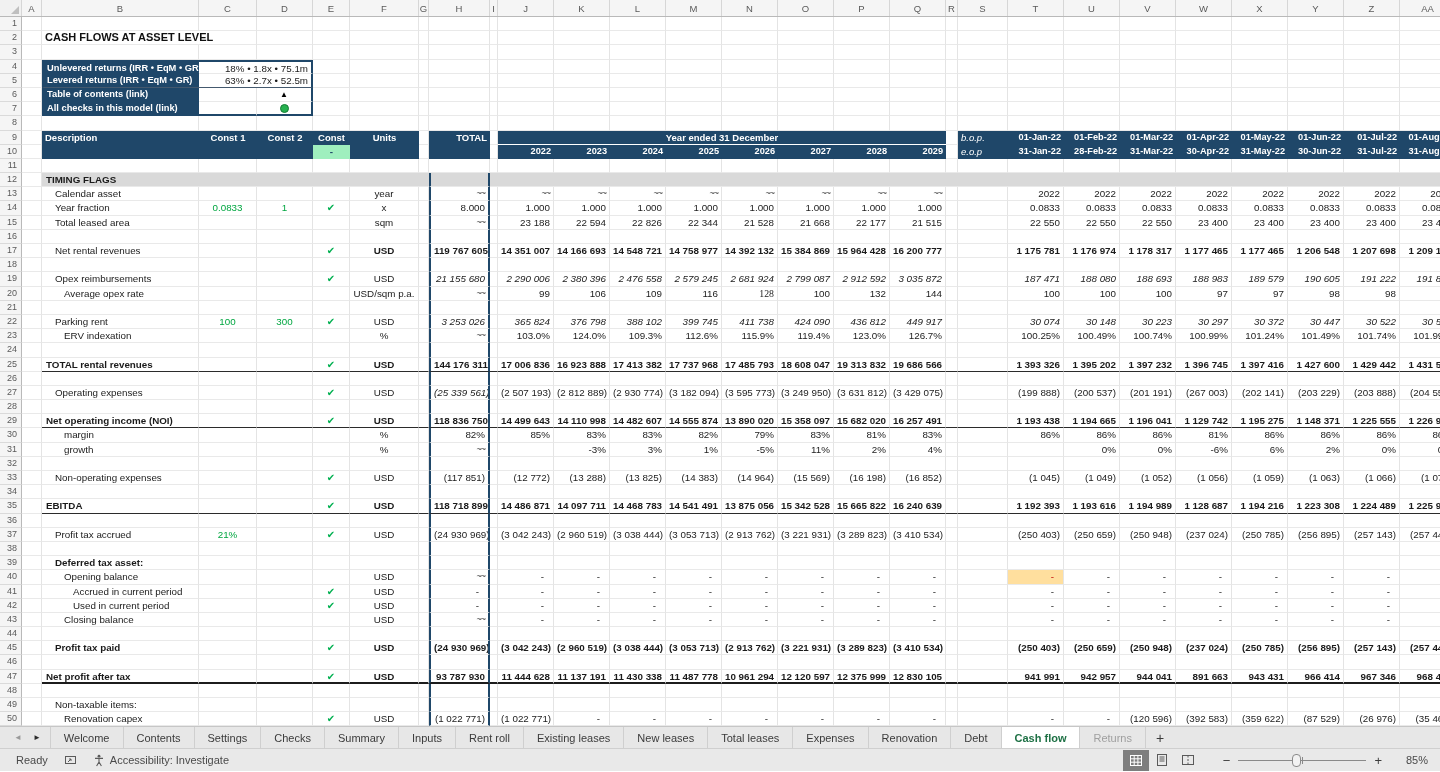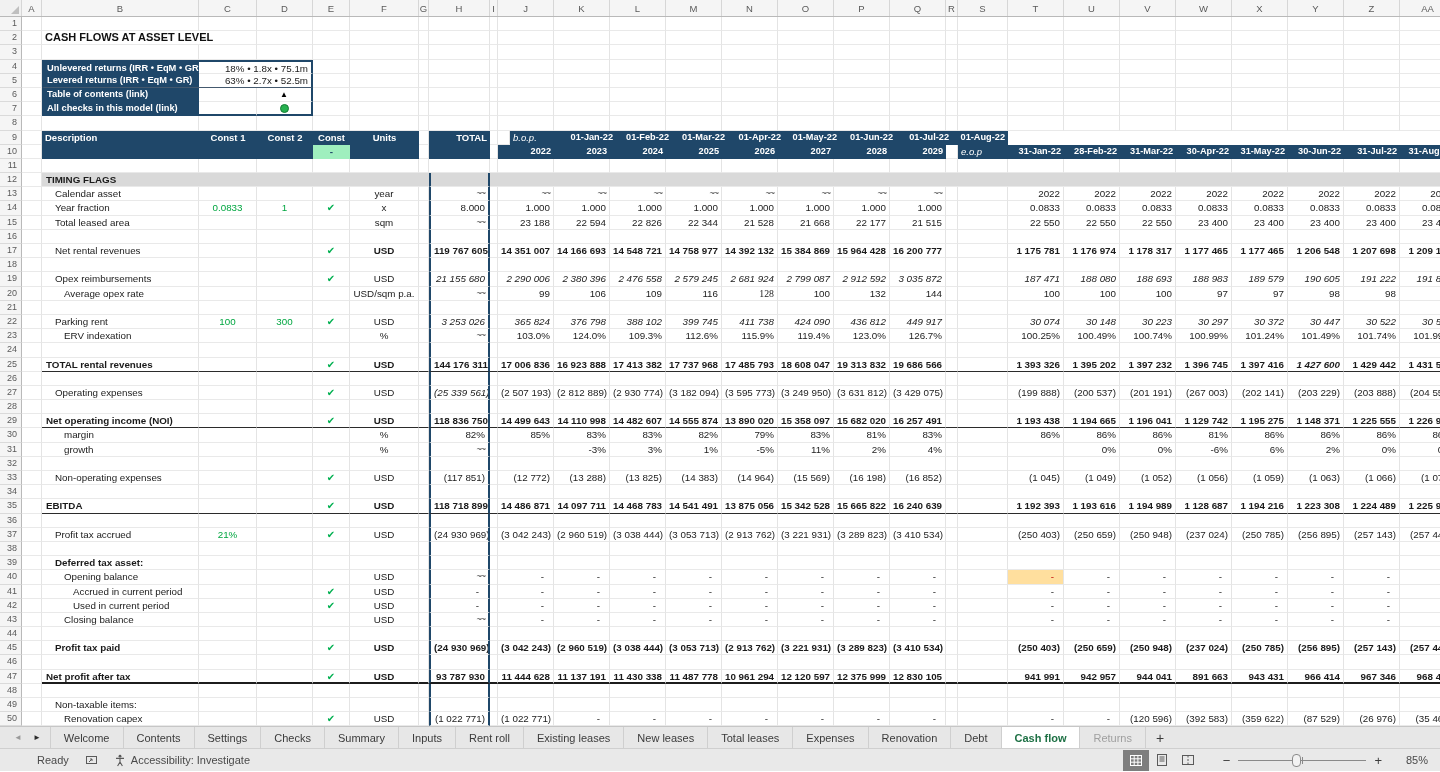--- a/index.html
+++ b/index.html
@@ -368,6 +368,7 @@
           <div class="c" style="width: 10px;"></div>
           <div class="c nv v" style="width: 61px;">TOTAL</div>
           <div class="c" style="width: 8px;"></div>
+          <div class="c nv ct yg" style="width: 448px;">Year ended 31 December</div>
           <div class="c" style="width: 12px;"></div>
           <div class="c nv itl" style="width: 50px;">b.o.p.</div>
           <div class="c nv v dt" style="width: 56px;">01-Jan-22</div>

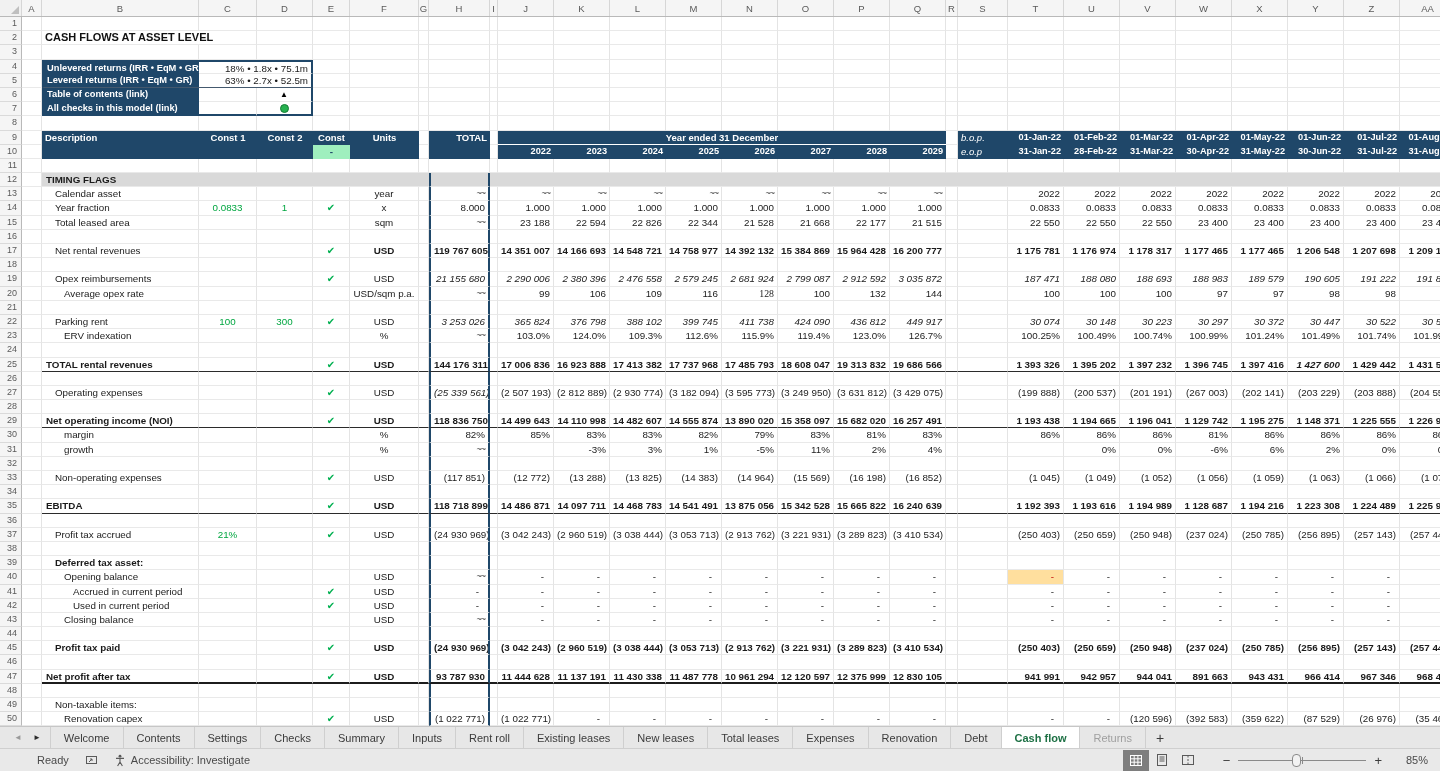--- a/index.html
+++ b/index.html
@@ -856,7 +856,7 @@
           <div class="c v bd bb1" style="width: 56px;">1 397 232</div>
           <div class="c v bd bb1" style="width: 56px;">1 396 745</div>
           <div class="c v bd bb1" style="width: 56px;">1 397 416</div>
-          <div class="c v bd bb1" style="width: 56px; font-style: italic;">1 427 600</div>
+          <div class="c v bd bb1" style="width: 56px;">1 427 600</div>
           <div class="c v bd bb1" style="width: 56px;">1 429 442</div>
           <div class="c v bd bb1" style="width: 56px;">1 431 545</div>
         </div>

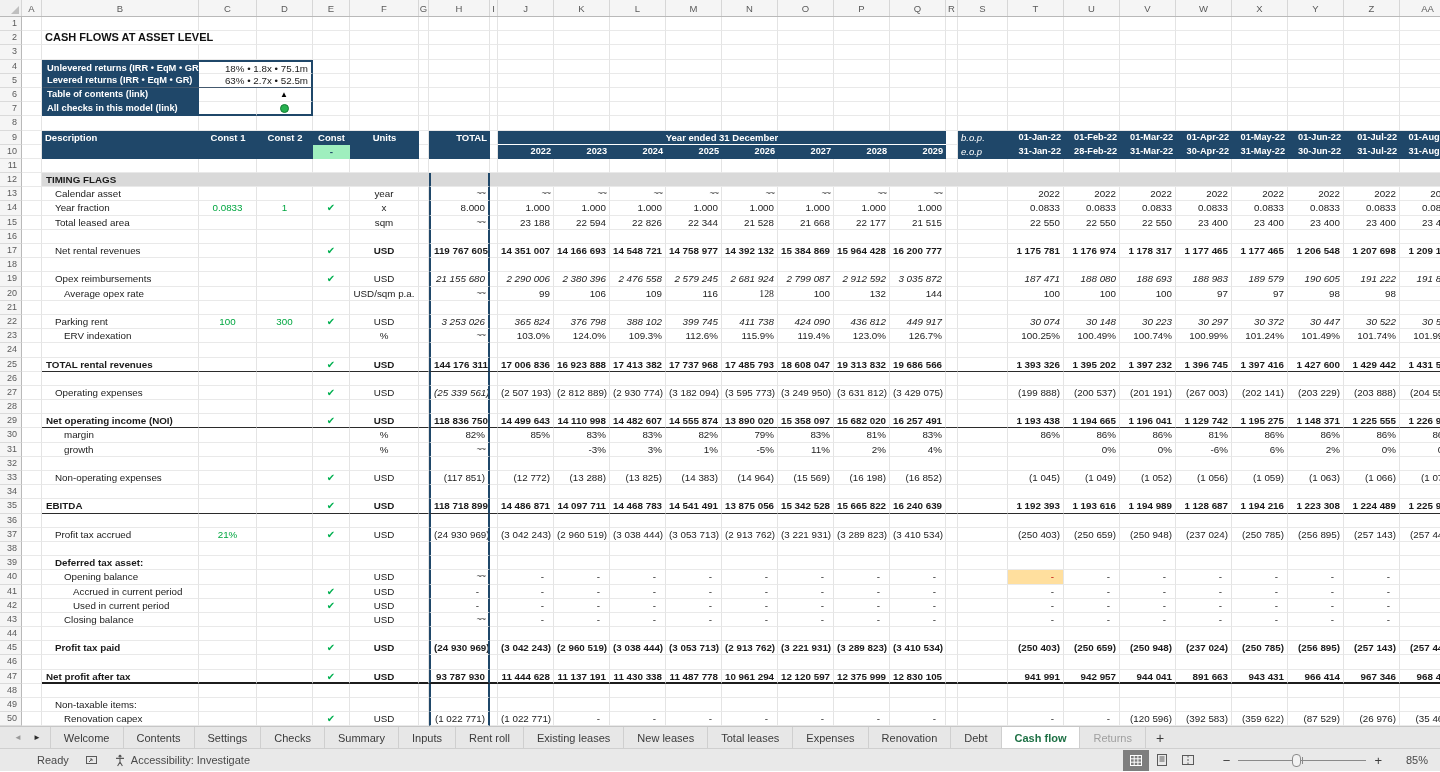--- a/index.html
+++ b/index.html
@@ -66,7 +66,7 @@
   
   .statusbar{height:23px;background:#E9E9E9;border-top:1px solid #CFCFCF;display:flex;align-items:center;
     font-size:11px;color:#4a4a4a;flex:none;width:1440px;box-sizing:border-box;}
-  .sb-ready{margin-left:37px;text-align:center;}
+  .sb-ready{margin-left:16px;text-align:center;}
   .sb-ico{display:flex;align-items:center;margin-left:16px;}
   .sb-acc-label{margin-left:5px;}
   .sb-right{margin-left:auto;display:flex;align-items:center;}

